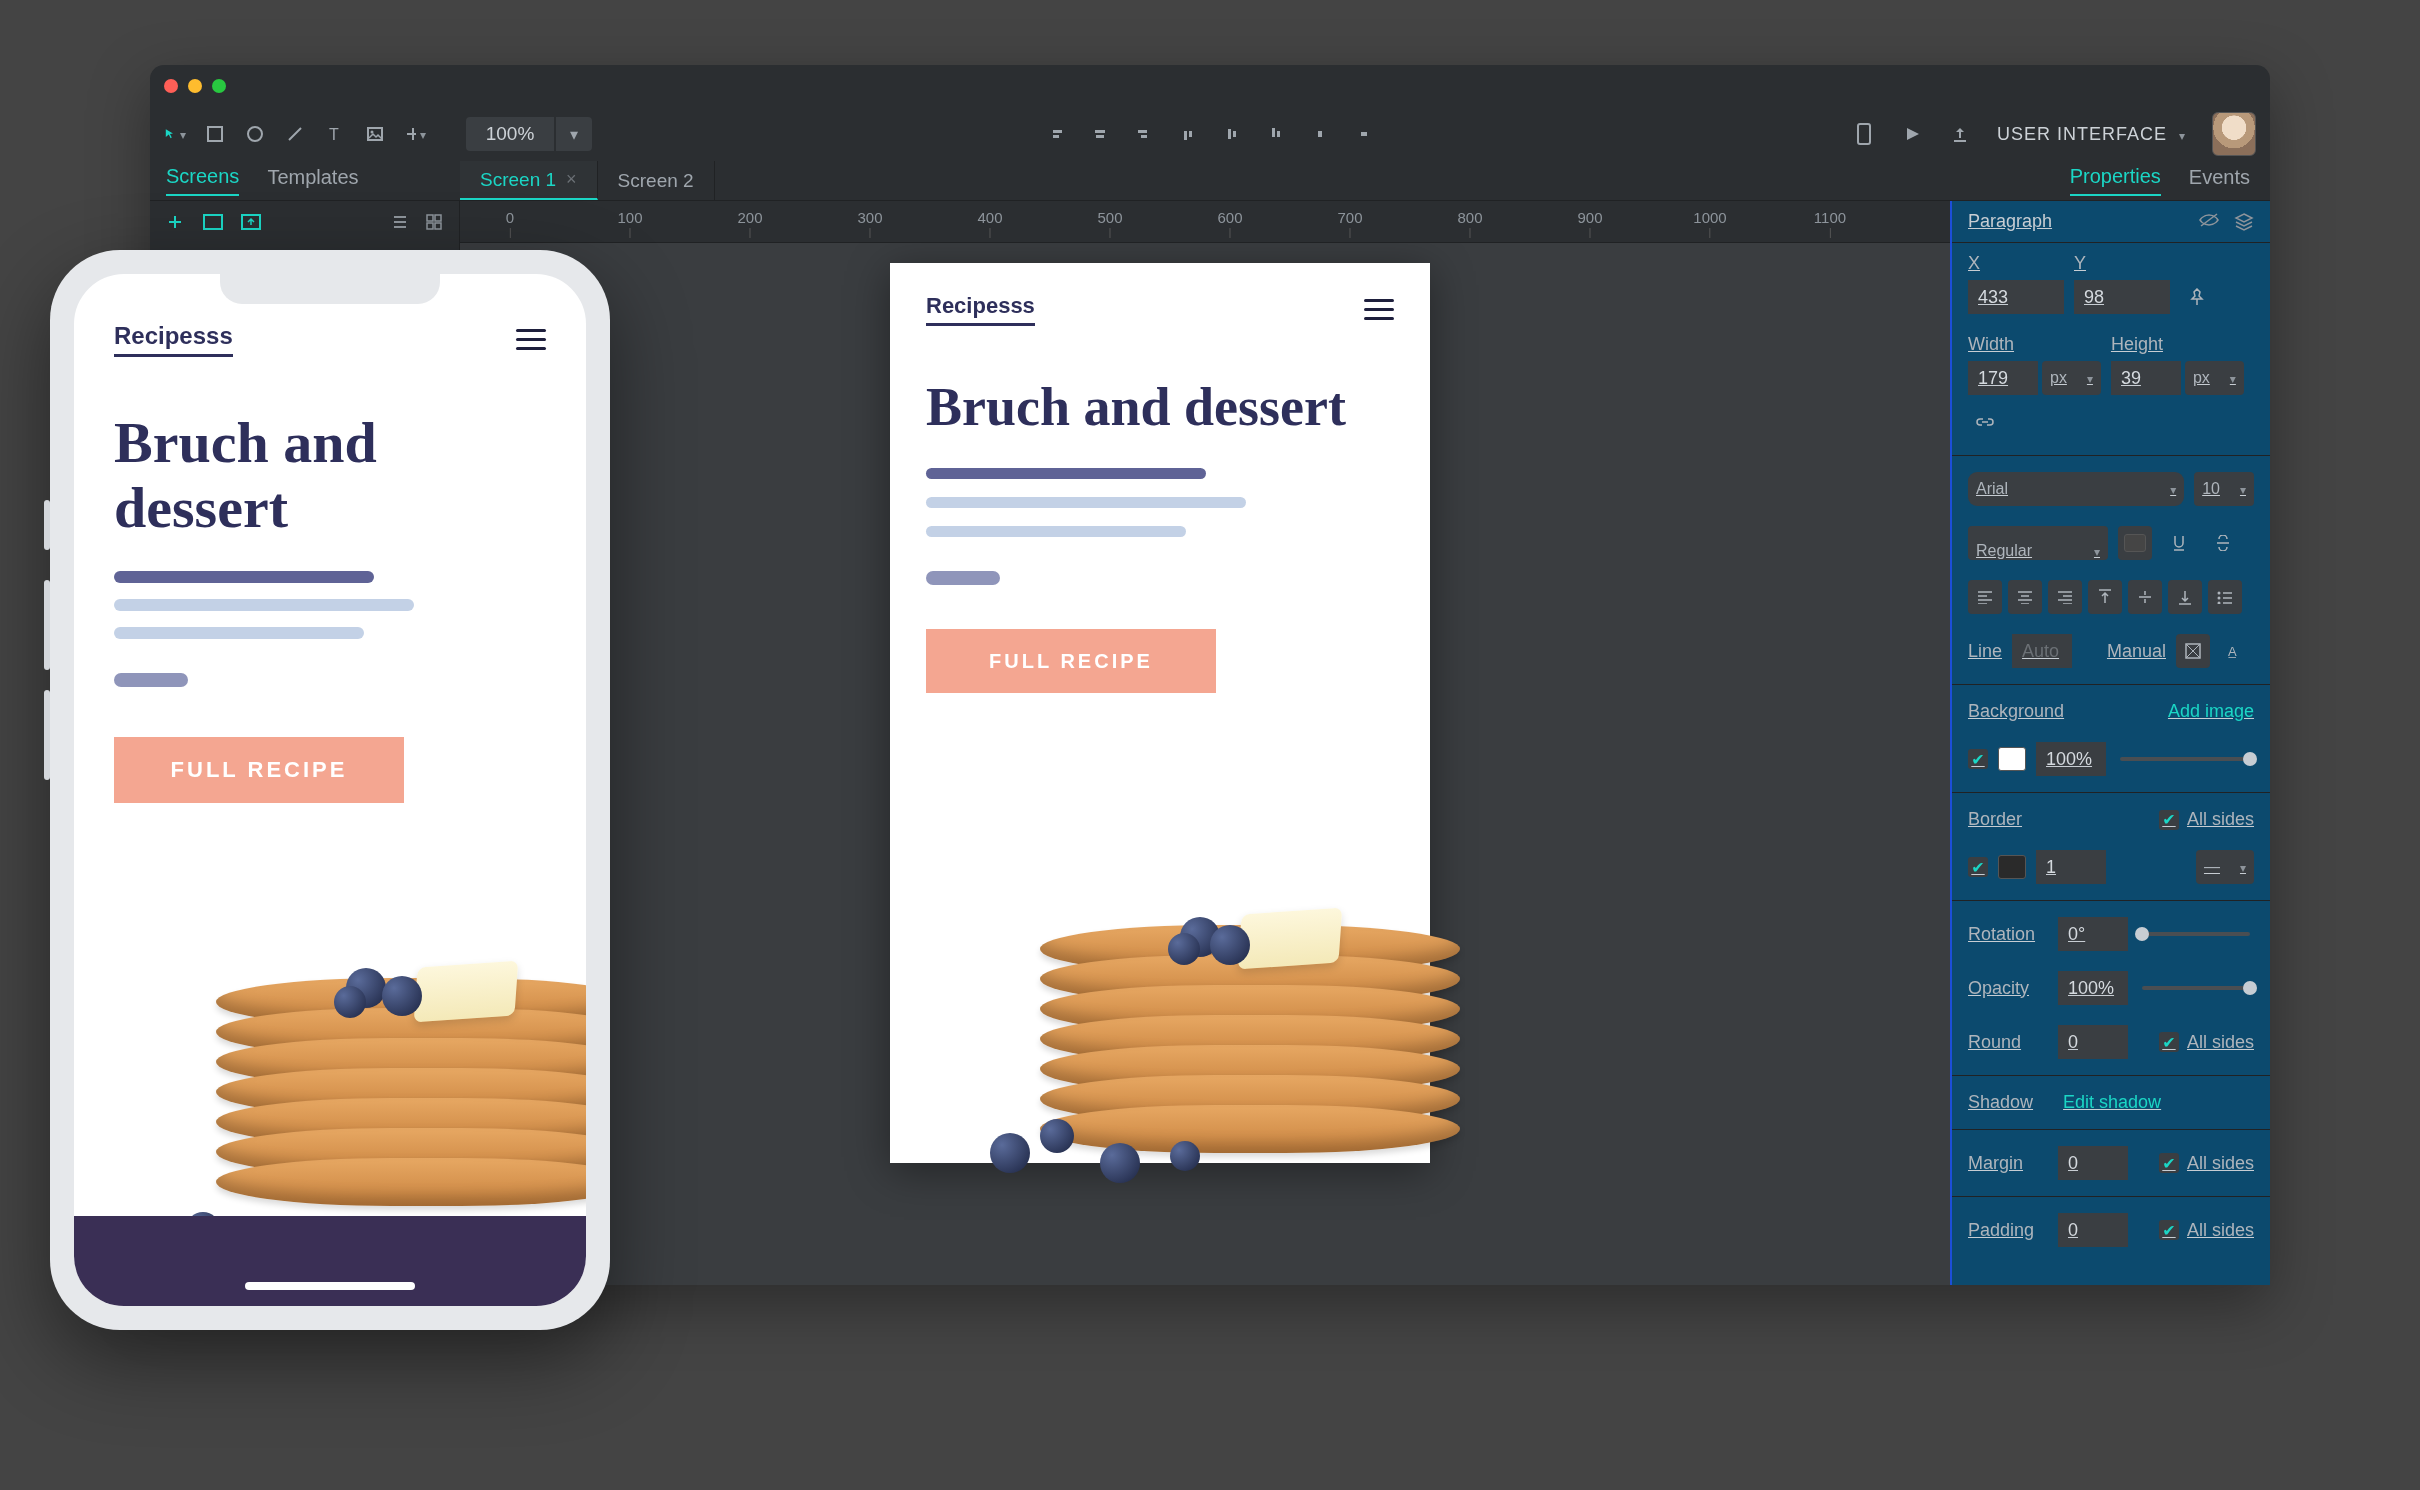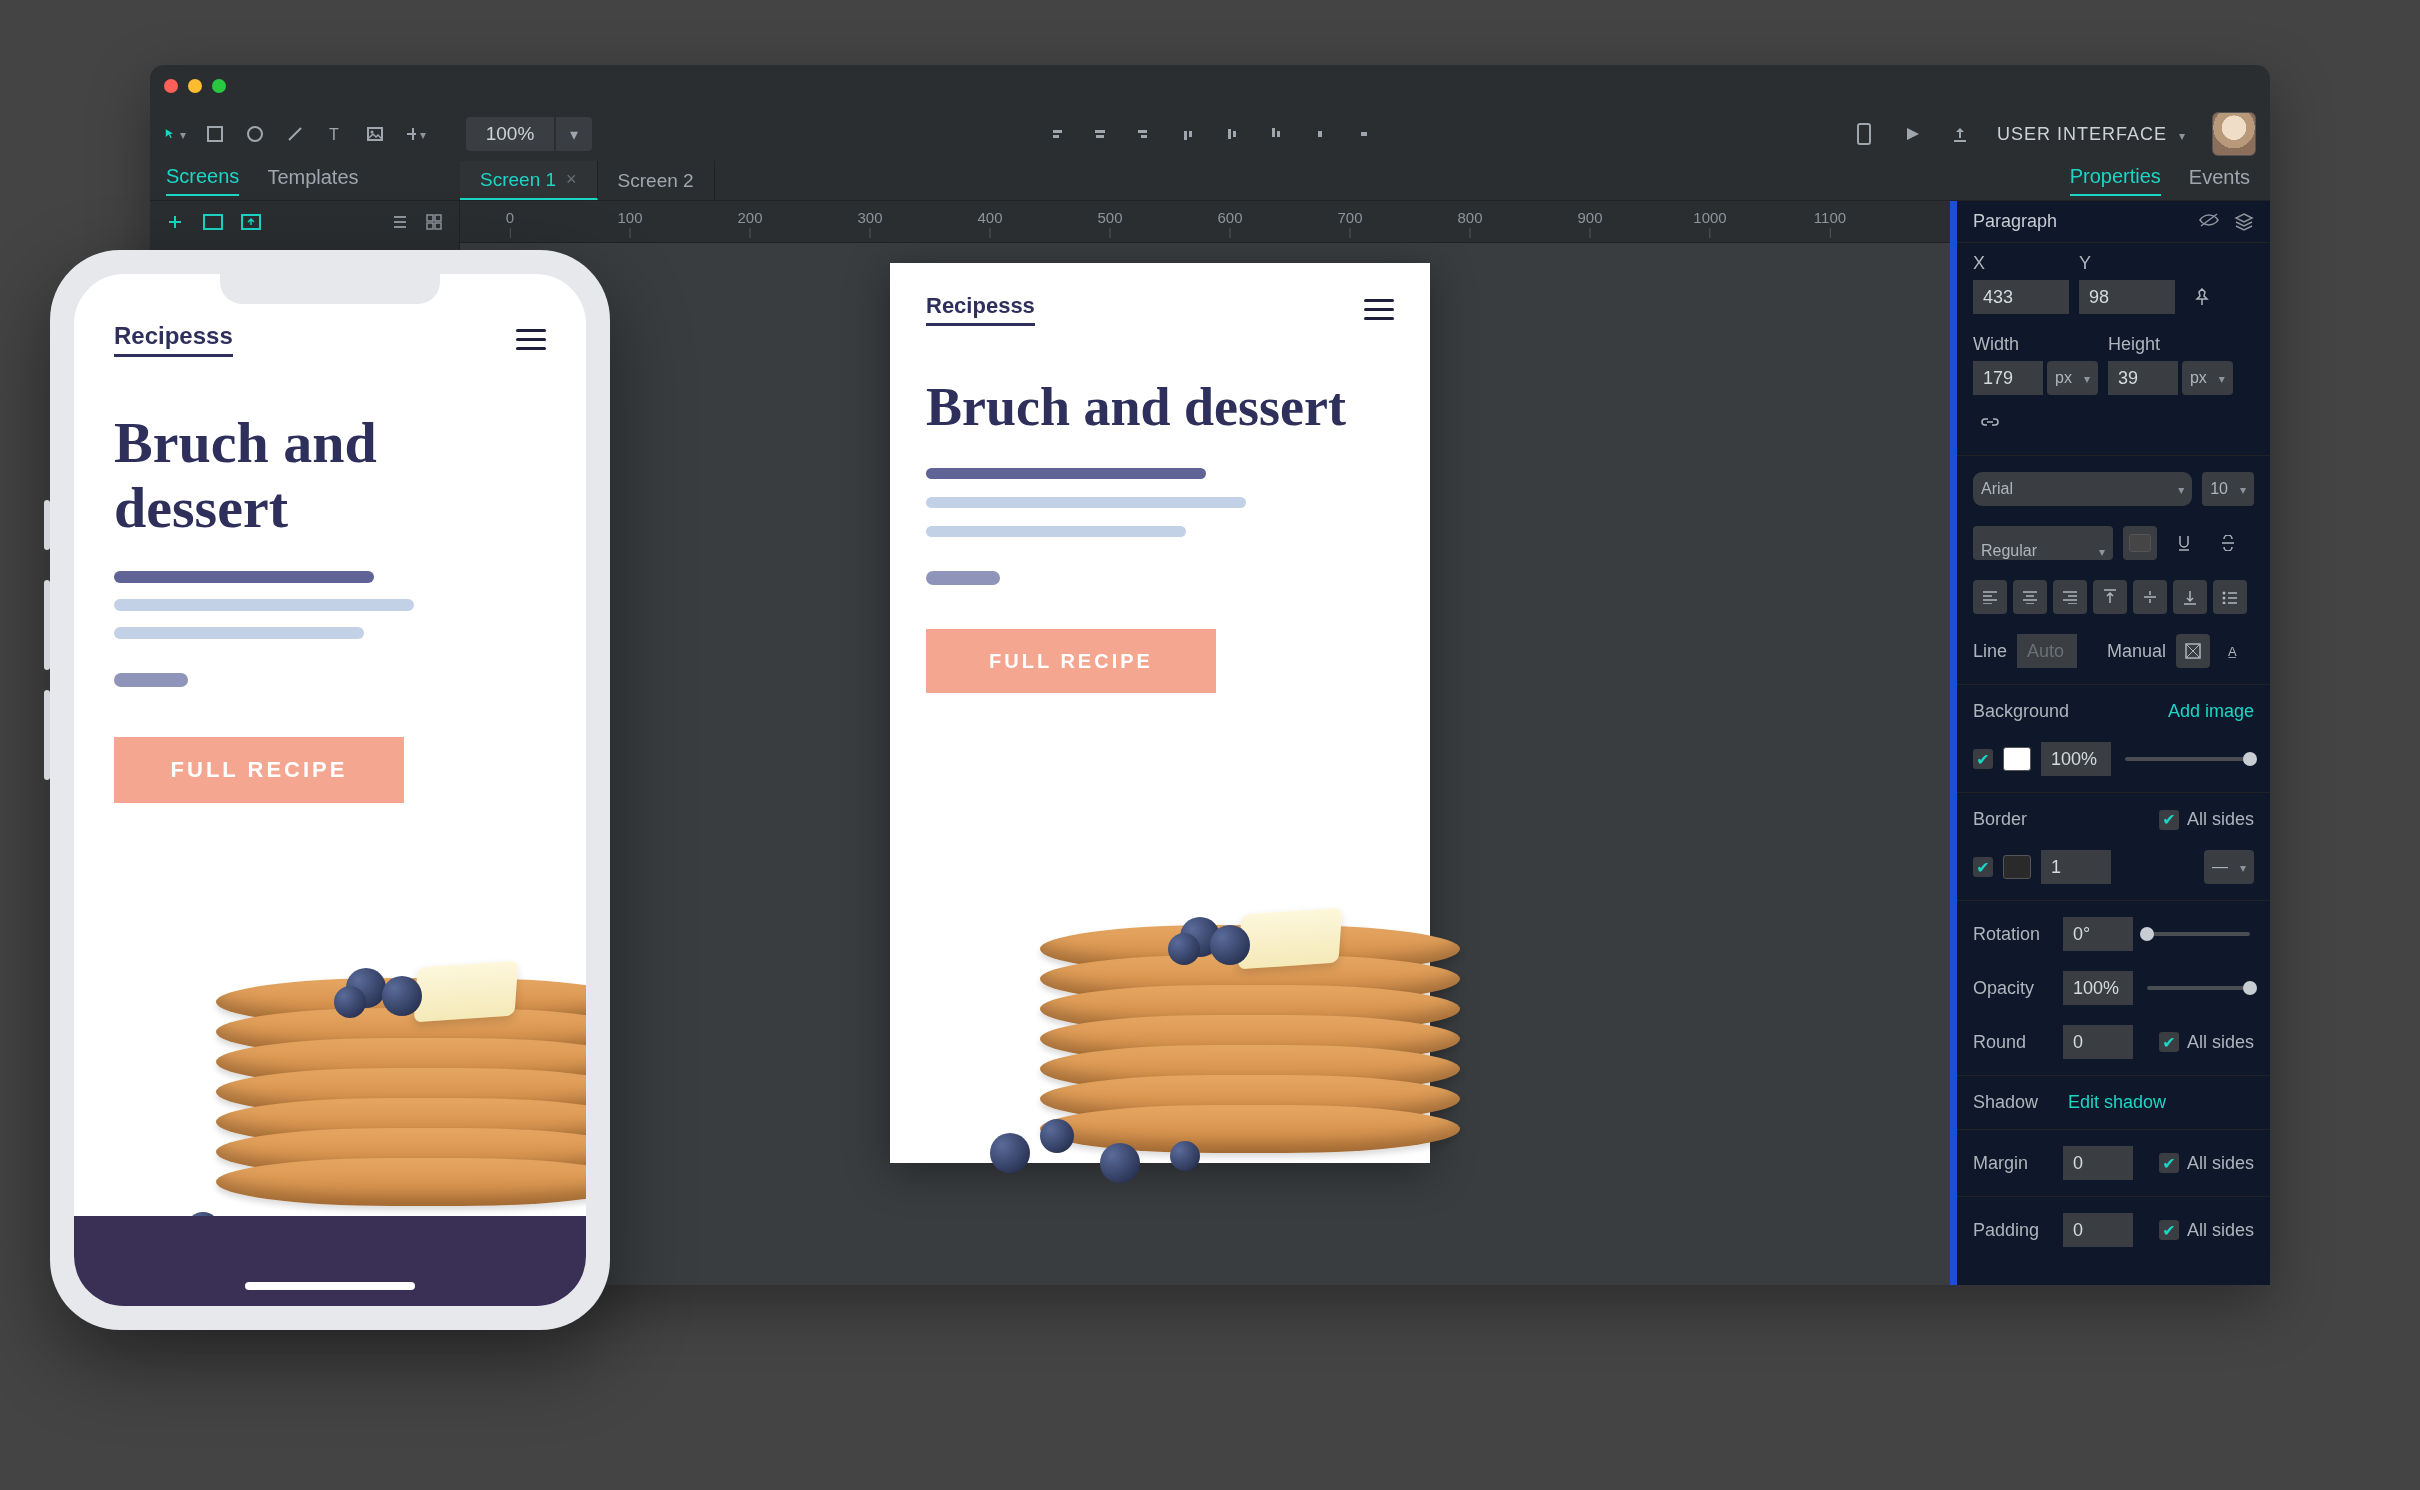--- a/index.html
+++ b/index.html
@@ -56,7 +56,7 @@
   .canvas-area { position:absolute; left:310px; top:178px; right:320px; bottom:0; background:#3a3d40; overflow:hidden;}
 
   
-  .props { position:absolute; right:0; top:136px; bottom:0; width:320px; background:#0f172a; border-left:7px solid #1d4ed8; color:#c7cdd3; font-size:18px; overflow-y:auto;}
+  .props { position:absolute; right:0; top:136px; bottom:0; width:320px; background:#0c4a6e; border-left:2px solid #1d4ed8; color:#c7cdd3; font-size:18px; overflow-y:auto;text-decoration:underline;}
   .props-header { height:42px; display:flex; align-items:center; padding:0 16px; justify-content:space-between; border-bottom:1px solid #202224;}
   .props-header .hicons { display:flex; gap:14px; color:#8d949b;}
   .p-row { padding:10px 16px; display:flex; align-items:center; gap:10px; flex-wrap:wrap;}

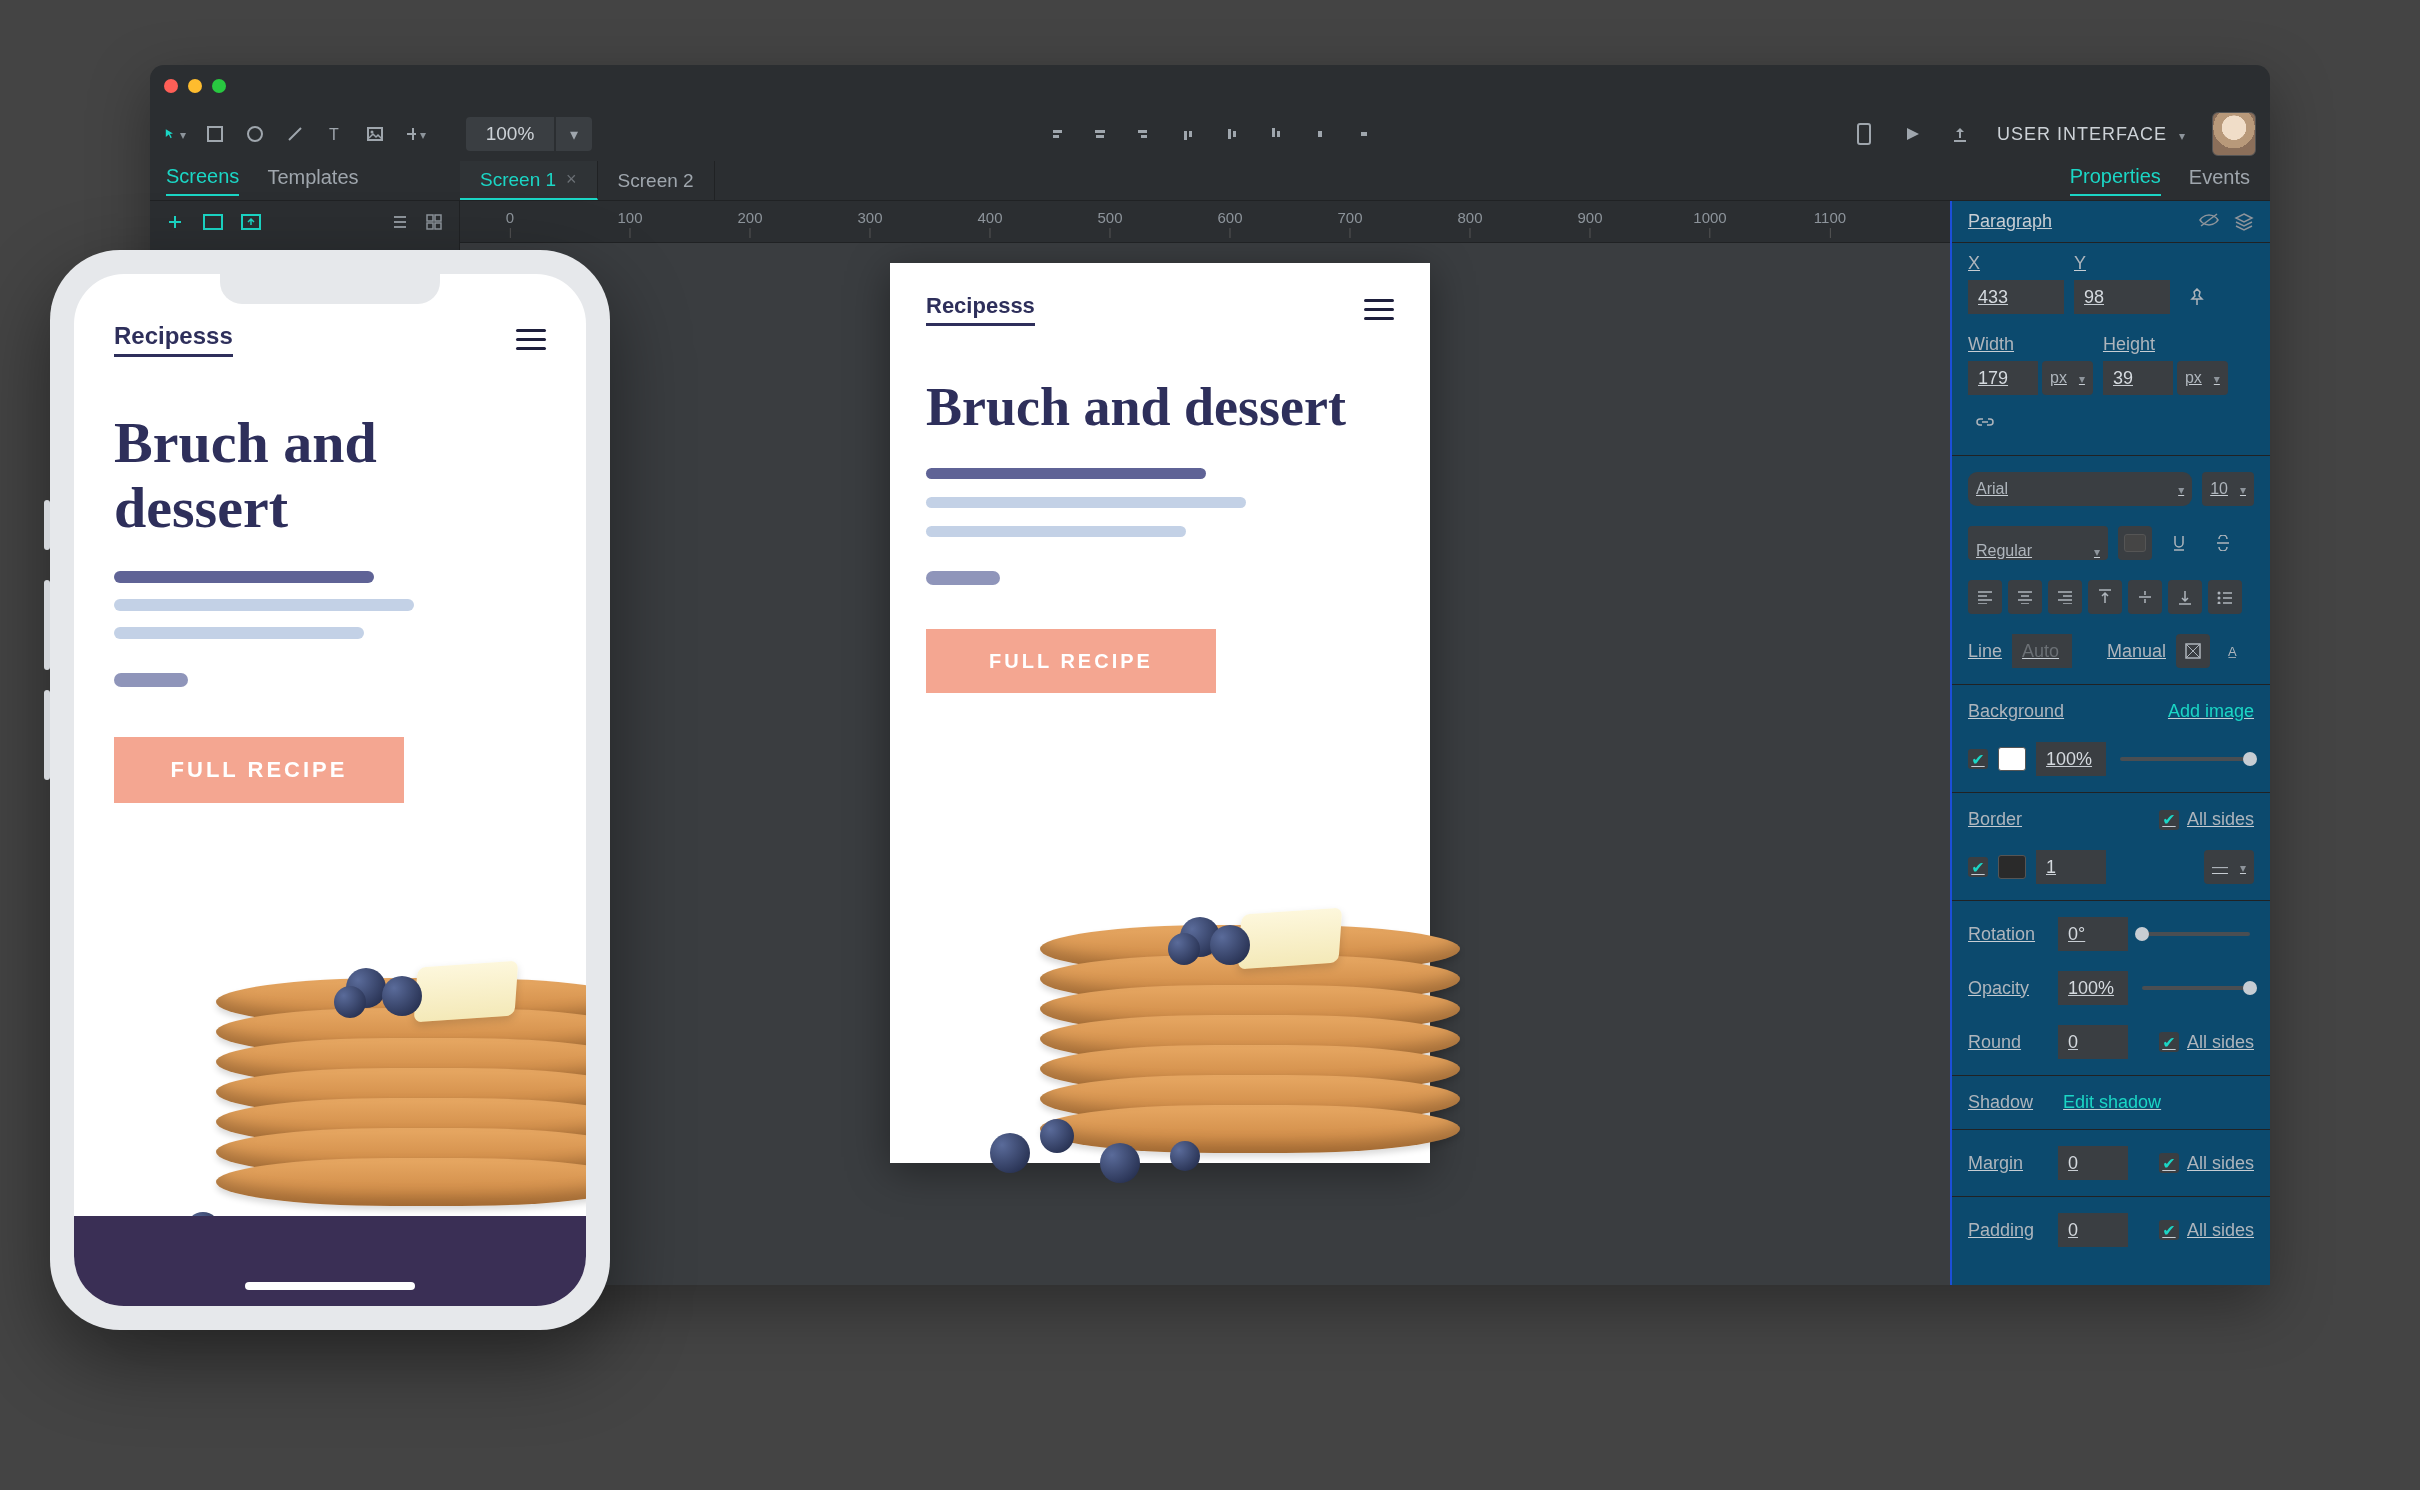--- a/index.html
+++ b/index.html
@@ -64,7 +64,7 @@
   .p-field { background:#3a3e42; border:none; color:#d5dadf; height:34px; padding:0 10px; border-radius:0; font-size:18px;}
   .p-field.sm{width:70px;} .p-field.md{width:96px;}
   .p-col { display:flex; flex-direction:column; gap:6px;}
-  .unit-dd { background:#3a3e42; color:#aeb5bc; height:34px; display:flex; align-items:center; padding:0 8px; border-radius:4px; font-size:16px; gap:8px; cursor:pointer;}
+  .unit-dd { background:#3a3e42; color:#aeb5bc; height:34px; display:flex; align-items:center; padding:0 8px; border-radius:4px; font-size:16px; gap:16px; cursor:pointer;}
   .icon-btn { width:34px; height:34px; background:#3a3e42; border-radius:4px; display:flex; align-items:center; justify-content:center; color:#aeb5bc; cursor:pointer;}
   .p-divider { height:1px; background:#202224; margin:6px 0;}
   .link-teal { color:#1bd6c5; cursor:pointer; font-size:18px;}

